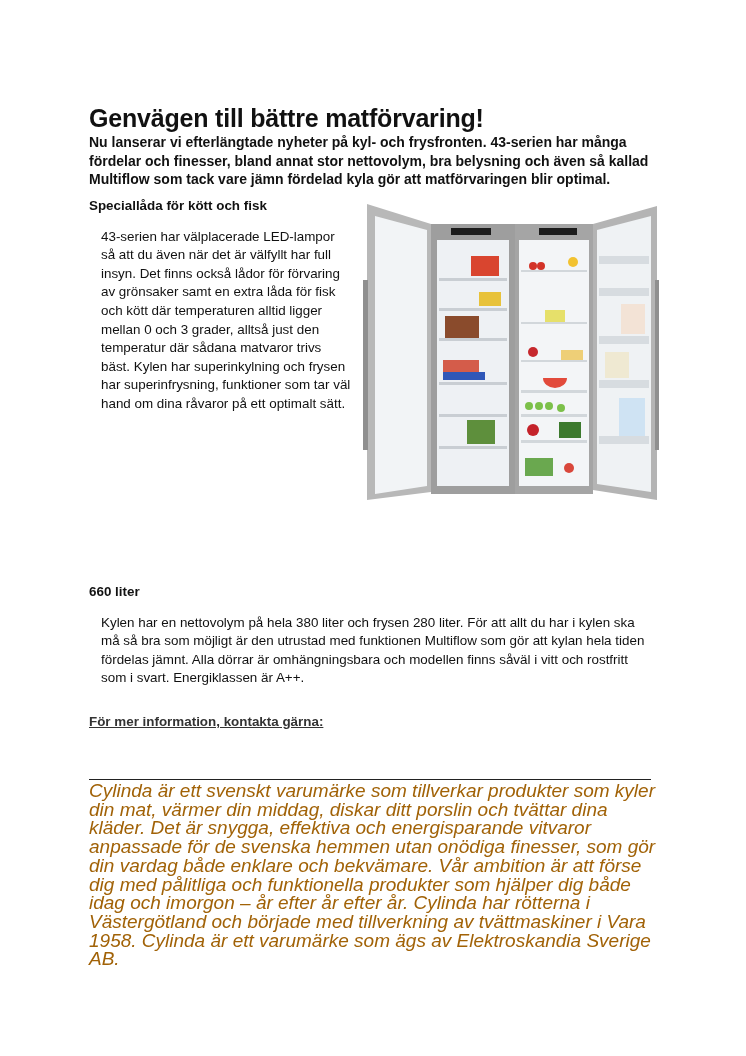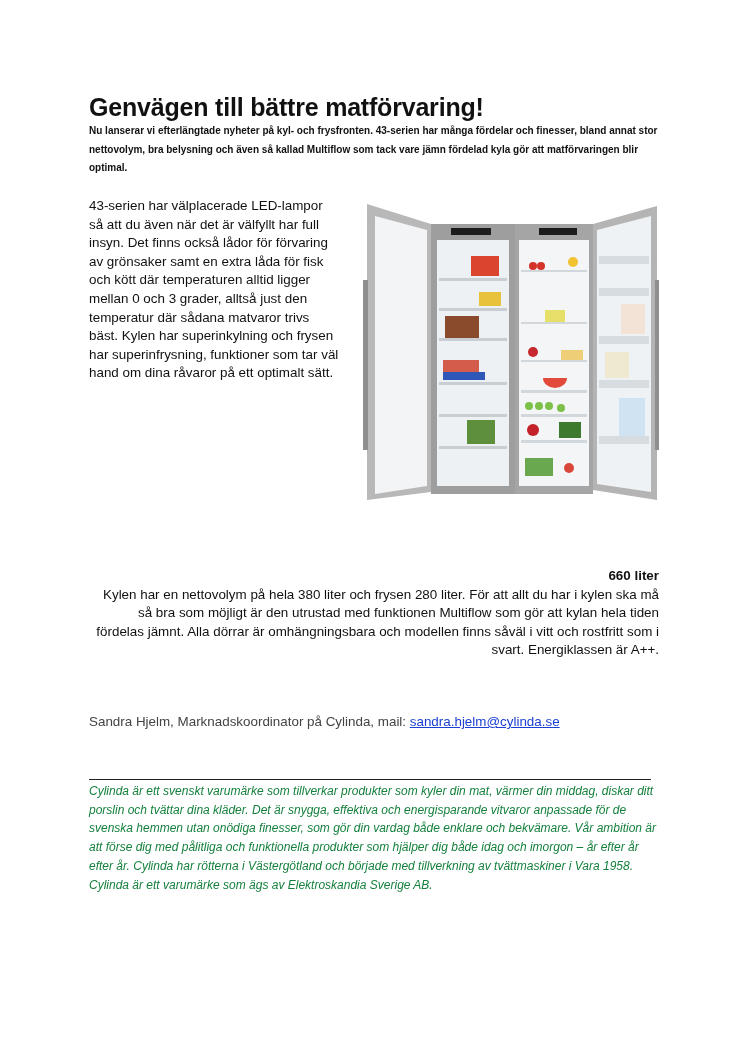--- a/index.html
+++ b/index.html
@@ -7,7 +7,7 @@
       width: 746px; height: 1056px; position: relative; overflow: hidden;
       font-family: "Liberation Sans", sans-serif; color: #111;
     }
-    .page { position: absolute; left: 89px; top: 92px; width: 565px; }
+    .page { position: absolute; left: 89px; top: 103px; width: 565px; }
     h1 {
       margin: 0; font-size: 25px; font-weight: bold; letter-spacing: -0.2px;
       line-height: 30px; color: #111;

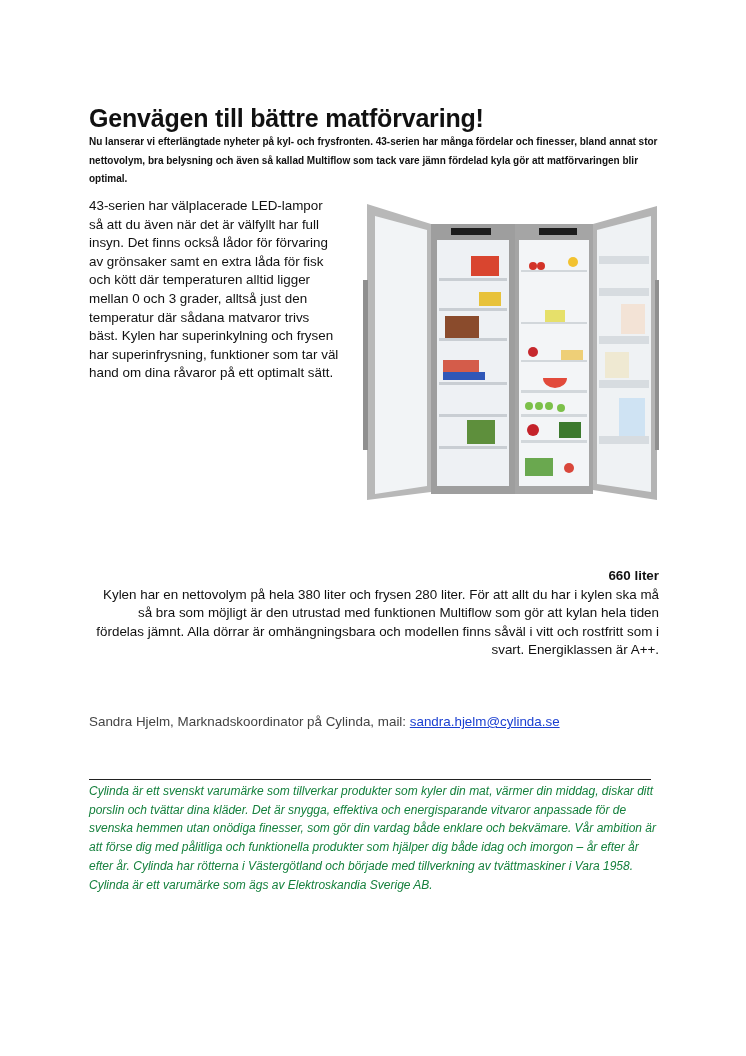--- a/index.html
+++ b/index.html
@@ -13,7 +13,7 @@
       line-height: 30px; color: #111;
     }
     .lead {
-      margin: 0; font-size: 10px; font-weight: bold; line-height: 18.5px;
+      margin: 0; font-size: 14px; font-weight: bold; line-height: 18.5px;
       width: 570px;
     }
     .section { position: absolute; left: 89px; width: 570px; font-size: 13.4px; line-height: 18.6px; }

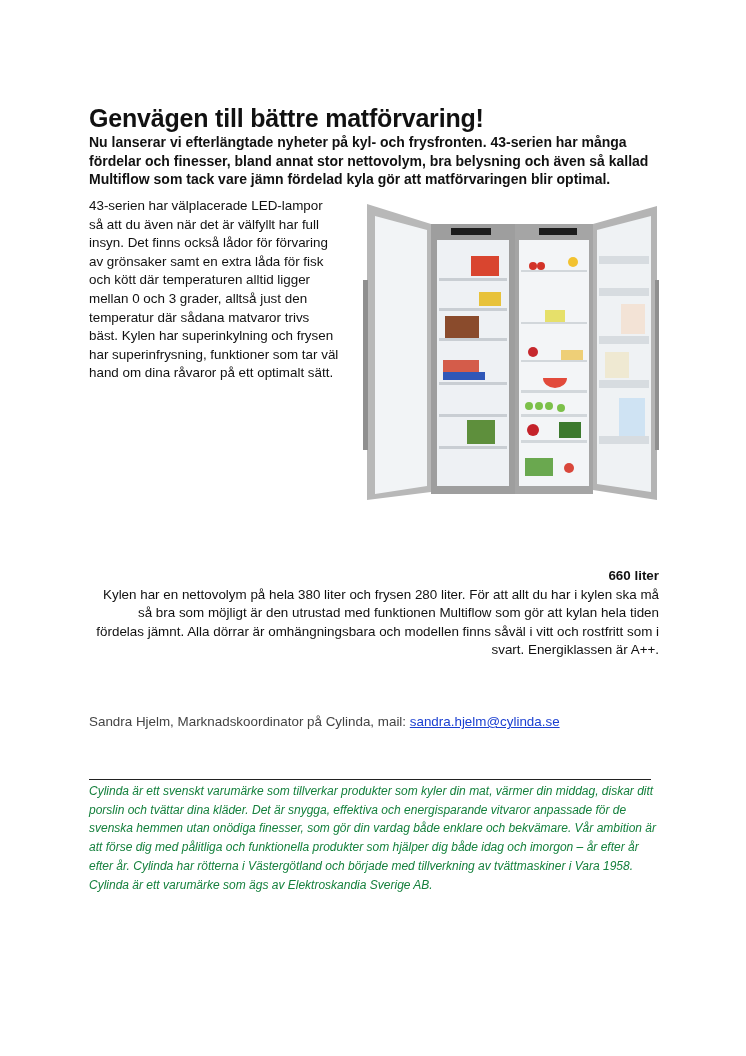--- a/index.html
+++ b/index.html
@@ -50,6 +50,7 @@
 </div>
 
 <div class="section s1">
+  <h2>Speciallåda för kött och fisk</h2>
   <p class="narrow">43-serien har välplacerade LED-lampor så att du även när det är välfyllt har full insyn. Det finns också lådor för förvaring av grönsaker samt en extra låda för fisk och kött där temperaturen alltid ligger mellan 0 och 3 grader, alltså just den temperatur där sådana matvaror trivs bäst. Kylen har superinkylning och frysen har superinfrysning, funktioner som tar väl hand om dina råvaror på ett optimalt sätt.</p>
 </div>
 

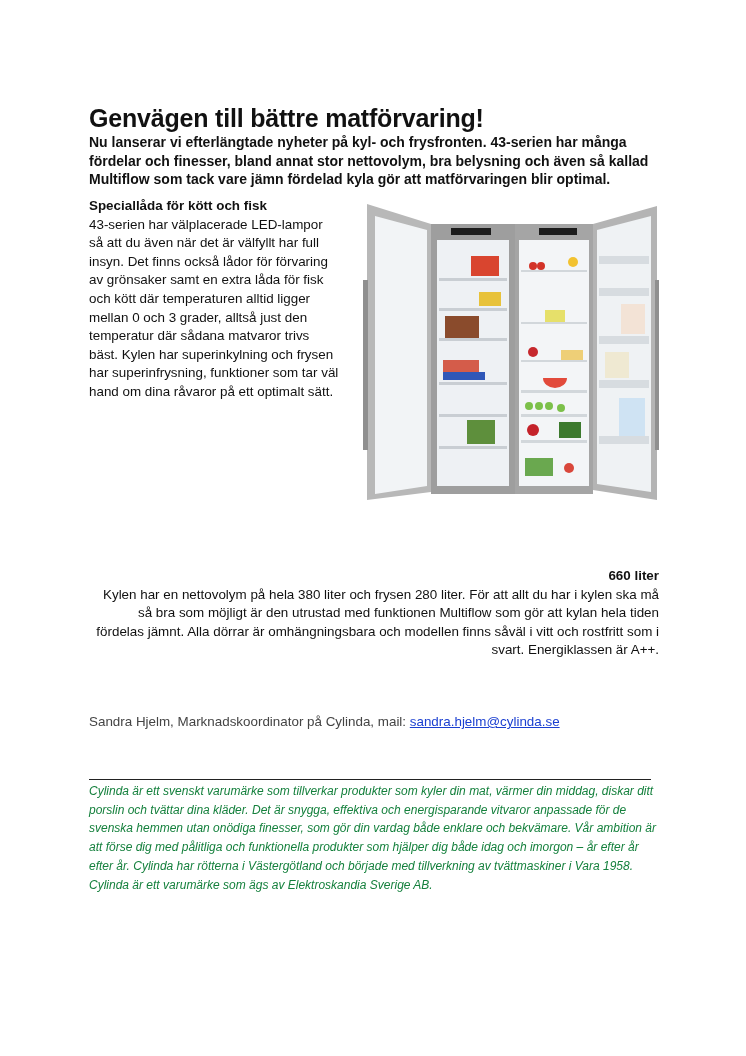--- a/index.html
+++ b/index.html
@@ -18,7 +18,7 @@
     }
     .section { position: absolute; left: 89px; width: 570px; font-size: 13.4px; line-height: 18.6px; }
     .section h2 { margin: 0; font-size: 13.4px; font-weight: bold; line-height: 18.6px; }
-    .section p { margin: 0; }
+    .section p { margin: 12px; }
     .narrow { width: 250px; }
     .s1 { top: 197px; }
     .s2 { top: 456px; }

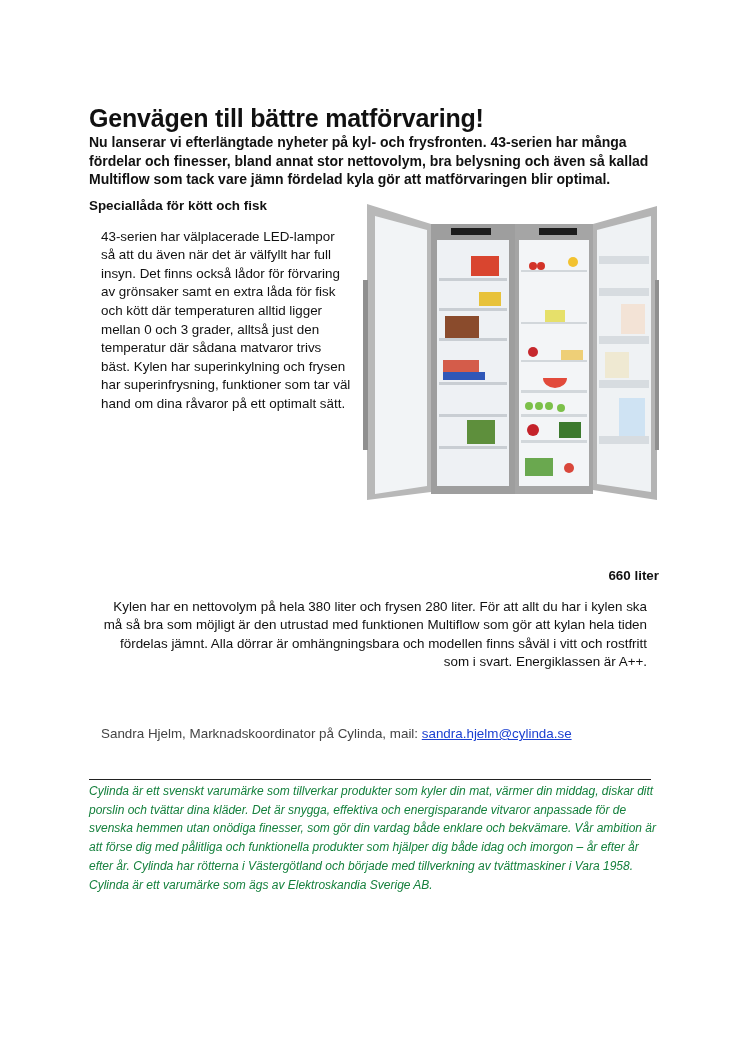--- a/index.html
+++ b/index.html
@@ -22,7 +22,7 @@
     .narrow { width: 250px; }
     .s1 { top: 197px; }
     .s2 { top: 456px; }
-    .s3 { top: 567px; text-align: right; }
+    .s3 { top: 583px; }
     .s4 { top: 713px; }
     .s4 h2 { font-weight: bold; text-decoration: underline; color: #333; }
     .s4 p { color: #444; }

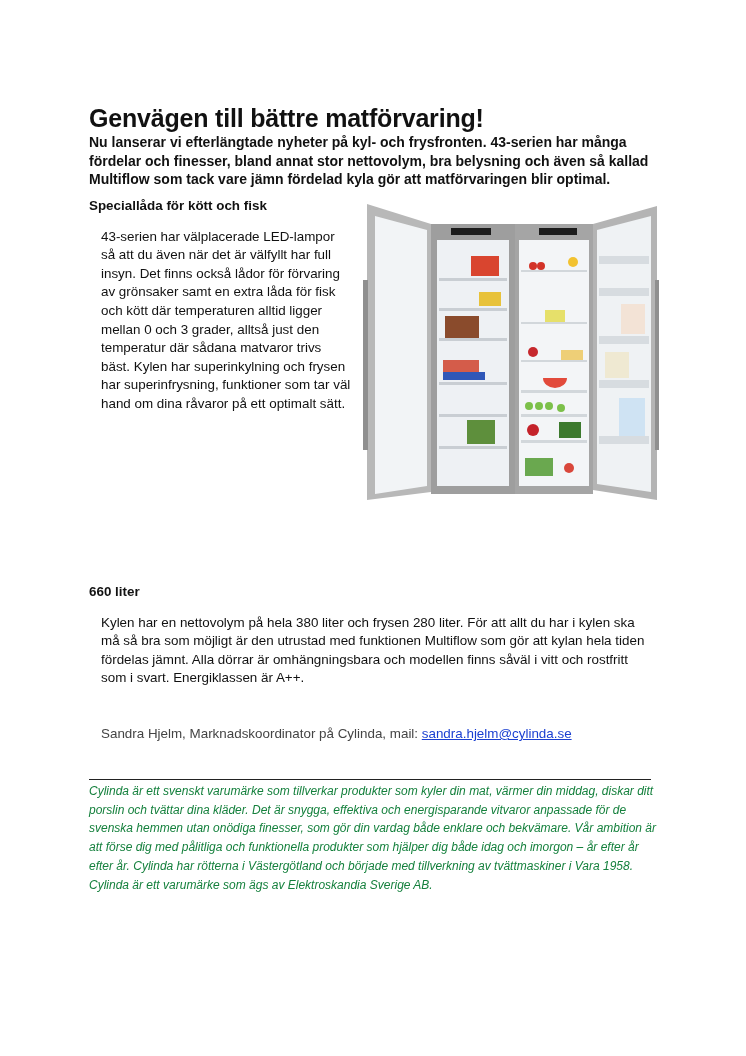--- a/index.html
+++ b/index.html
@@ -132,6 +132,7 @@
 </div>
 
 <div class="section s4">
+  <h2>För mer information, kontakta gärna:</h2>
   <p><span>Sandra Hjelm, Marknadskoordinator på Cylinda, mail: </span><a href="mailto:sandra.hjelm@cylinda.se">sandra.hjelm@cylinda.se</a></p>
 </div>
 

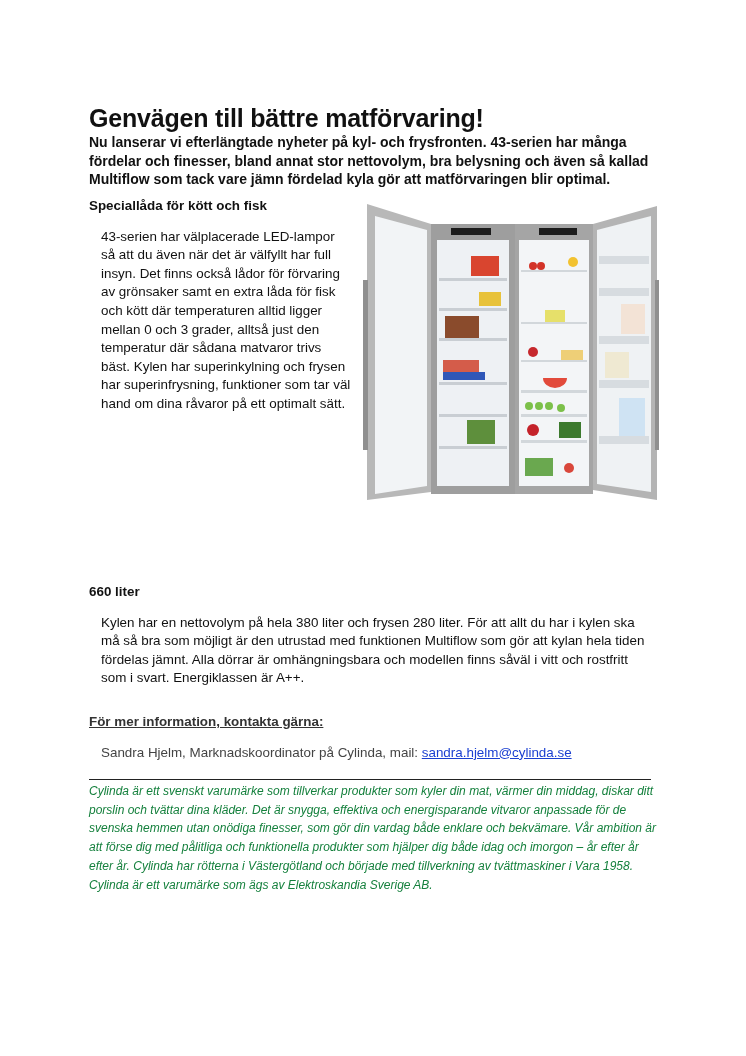--- a/index.html
+++ b/index.html
@@ -133,7 +133,6 @@
 
 <div class="section s4">
   <h2>För mer information, kontakta gärna:</h2>
-  <p><span>Sandra Hjelm, Marknadskoordinator på Cylinda, mail: </span><a href="mailto:sandra.hjelm@cylinda.se">sandra.hjelm@cylinda.se</a></p>
 </div>
 
 <div class="rule"></div>

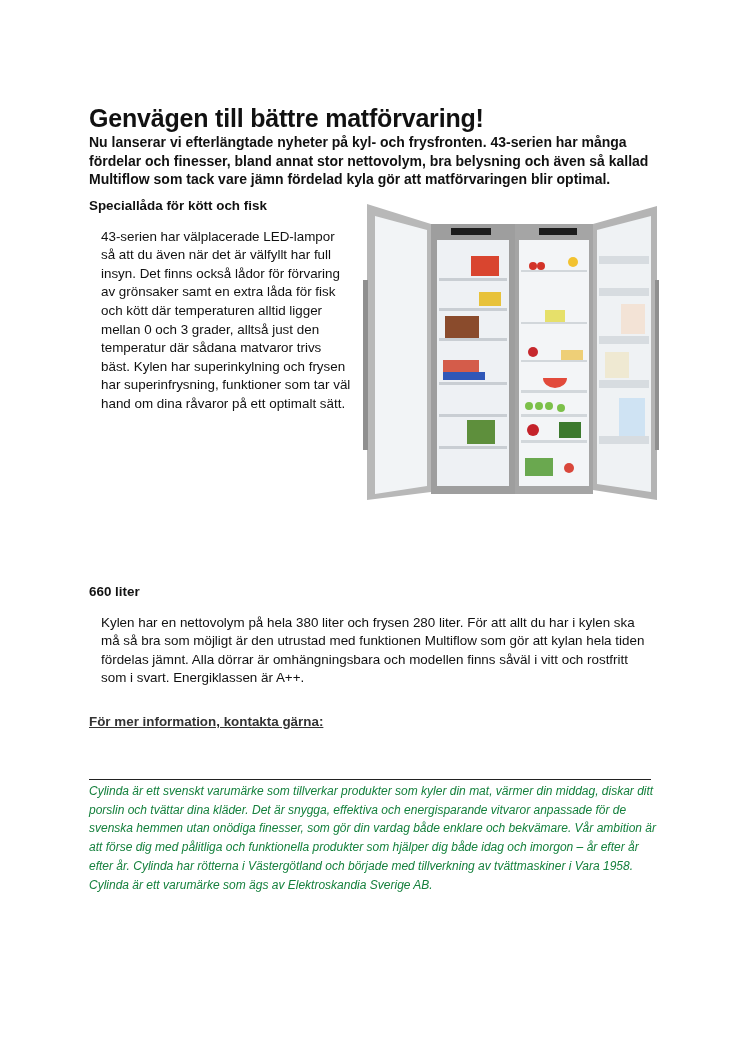--- a/index.html
+++ b/index.html
@@ -33,7 +33,7 @@
     }
     .footer {
       position: absolute; left: 89px; top: 782px; width: 570px;
-      font-size: 12px; line-height: 18.7px; font-style: italic; color: #15803d;
+      font-size: 19px; line-height: 18.7px; font-style: italic; color: #a16207;
       margin: 0;
     }
     

